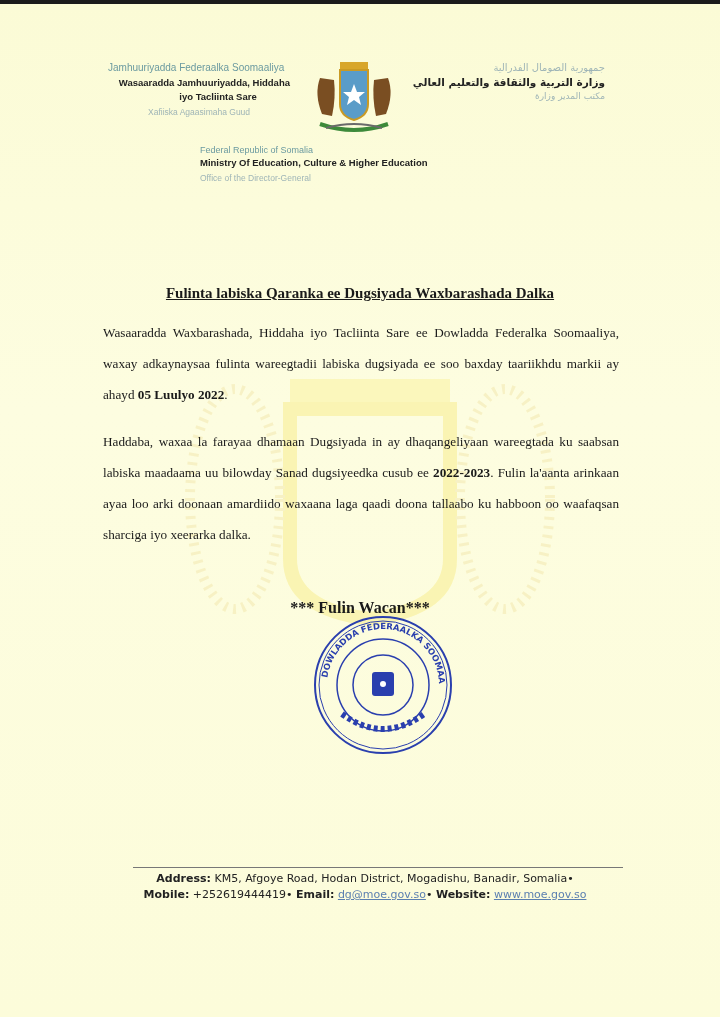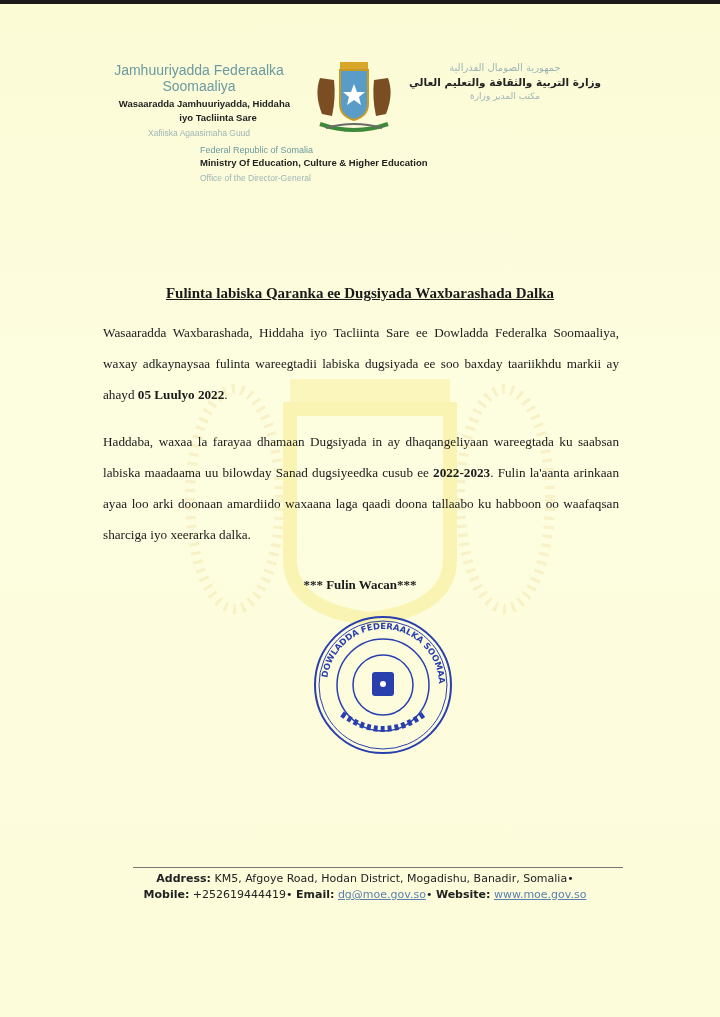--- a/index.html
+++ b/index.html
@@ -19,7 +19,7 @@
 
   
   .hdr-left { position:absolute; left:108px; top:58px; width:200px; text-align:center; font-family:"Liberation Sans", sans-serif; }
-  .hdr-left .l1 { color:#6b9aa0; font-size:14px; text-align:center; padding-right:18px; }
+  .hdr-left .l1 { color:#6b9aa0; font-size:10px; text-align:left; padding-right:18px; }
   .hdr-left .l2 { color:#222; font-size:9.5px; font-weight:bold; text-align:right; padding-right:18px; margin-top:4px; }
   .hdr-left .l3 { color:#222; font-size:9.5px; font-weight:bold; margin-top:3px; padding-left:20px; }
   .hdr-left .l4 { color:#9fb5b7; font-size:8.5px; margin-top:5px; padding-left:0px; text-align:left; padding-left:40px; }

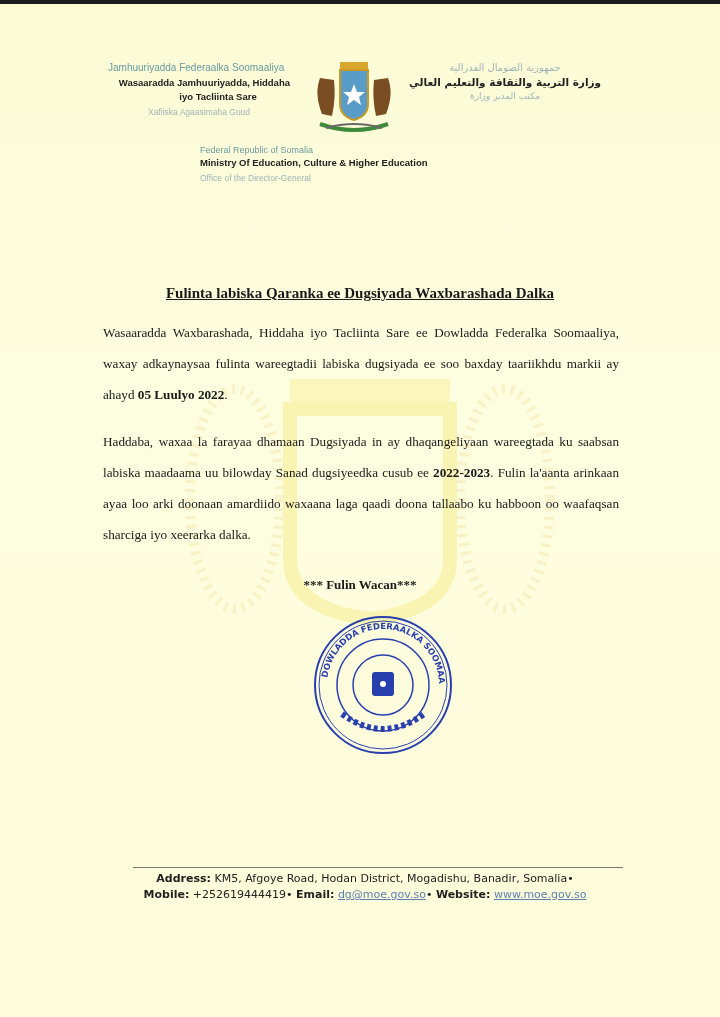--- a/index.html
+++ b/index.html
@@ -24,7 +24,7 @@
   .hdr-left .l3 { color:#222; font-size:9.5px; font-weight:bold; margin-top:3px; padding-left:20px; }
   .hdr-left .l4 { color:#9fb5b7; font-size:8.5px; margin-top:5px; padding-left:0px; text-align:left; padding-left:40px; }
 
-  .hdr-right { position:absolute; left:405px; top:58px; width:200px; text-align:center; font-family:"DejaVu Sans", sans-serif; direction:rtl; }
+  .hdr-right { position:absolute; left:405px; top:58px; width:200px; font-family:"DejaVu Sans", sans-serif; direction:rtl; }
   .hdr-right .r1 { color:#9fb5b7; font-size:10px; }
   .hdr-right .r2 { color:#222; font-size:10.5px; font-weight:bold; margin-top:3px; }
   .hdr-right .r3 { color:#9fb5b7; font-size:9px; margin-top:3px; }

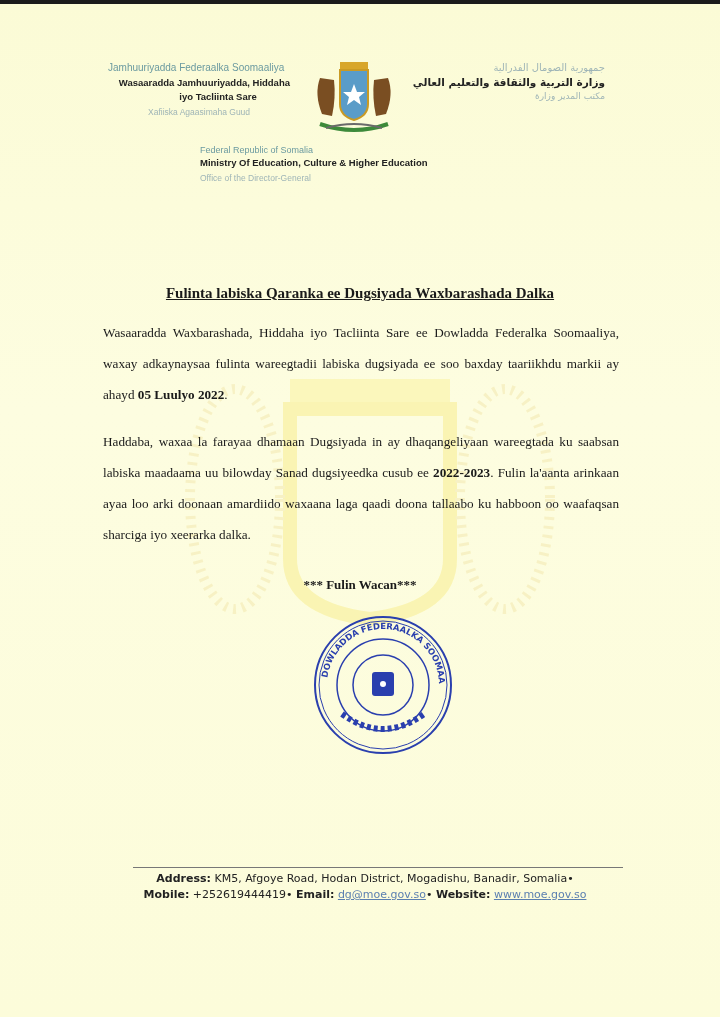--- a/index.html
+++ b/index.html
@@ -44,7 +44,7 @@
   .p1 { top:313px; }
   .p2 { top:422px; }
 
-  .closing { position:absolute; left:0; width:720px; top:573px; text-align:center; font-size:13px; font-weight:bold; }
+  .closing { position:absolute; left:0; width:720px; top:595px; text-align:center; font-size:16px; font-weight:bold; }
   .stamp { position:absolute; left:312px; top:610px; width:142px; height:142px; }
 
   

